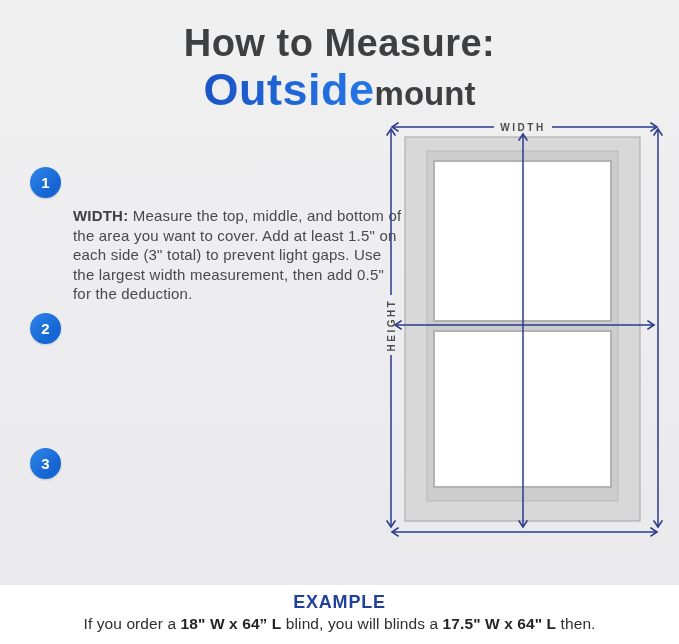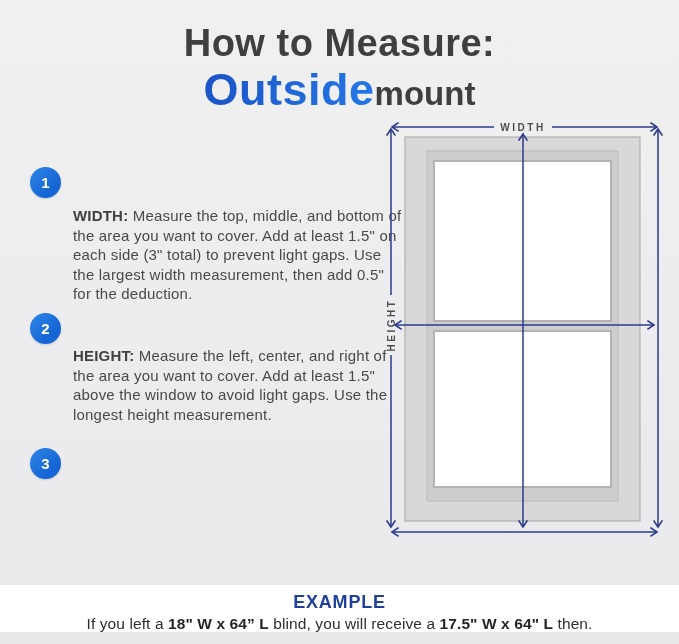--- a/index.html
+++ b/index.html
@@ -78,7 +78,6 @@
   <p class="step-text text-1"><span class="step-label">WIDTH:</span> <span>Measure the top, middle, and bottom of the area you want to cover. Add at least 1.5" on each side (3" total) to prevent light gaps. Use the largest width measurement, then add 0.5" for the deduction.</span></p>
 
   <div class="step-badge badge-2">2</div>
-  <p class="step-text text-2"><span class="step-label">HEIGHT:</span> <span>Measure the left, center, and right of the area you want to cover. Add at least 1.5" above the window to avoid light gaps. Use the longest height measurement.</span></p>
 
   <div class="step-badge badge-3">3</div>
 

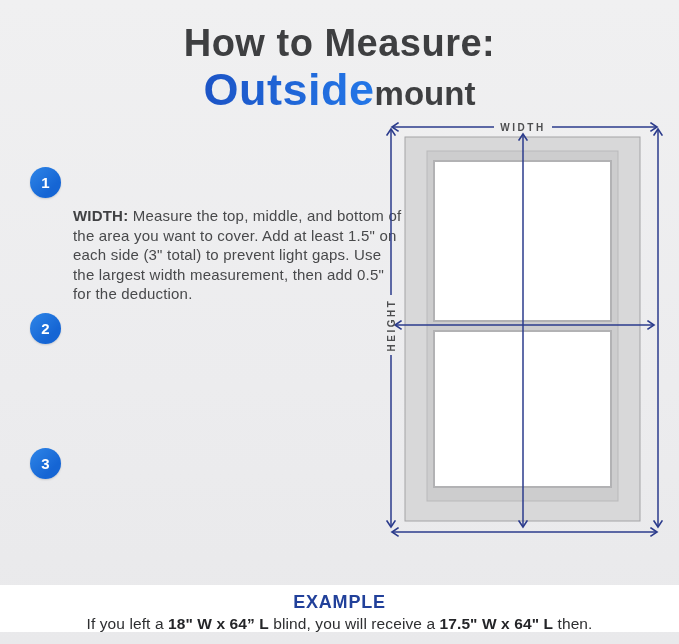--- a/index.html
+++ b/index.html
@@ -55,7 +55,7 @@
 
   
   .footer {
-    position:absolute; left:0; top:585px; width:679px; height:47px;
+    position:absolute; left:0; top:585px; width:679px; height:59px;
     background:#ffffff; text-align:center;
   }
   .example-heading {

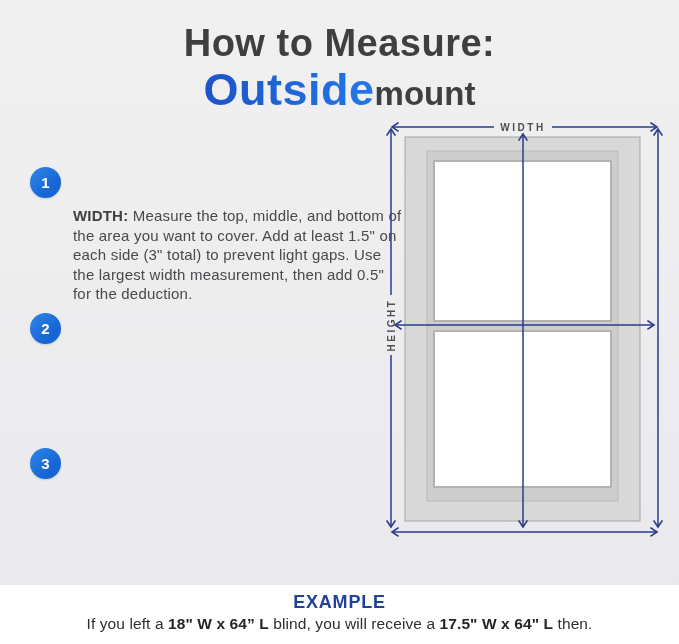--- a/index.html
+++ b/index.html
@@ -120,7 +120,7 @@
 
   <div class="footer">
     <div class="example-heading">EXAMPLE</div>
-    <div class="example-line"><span>If you left a </span><b>18" W x 64” L</b><span> blind, you will receive a </span><b>17.5" W x 64" L</b><span> then.</span></div>
+    <div class="example-line"><span>If you order a </span><b>18" W x 64” L</b><span> blind, you will receive a </span><b>17.5" W x 64" L</b><span> then.</span></div>
   </div>
 
 </div>

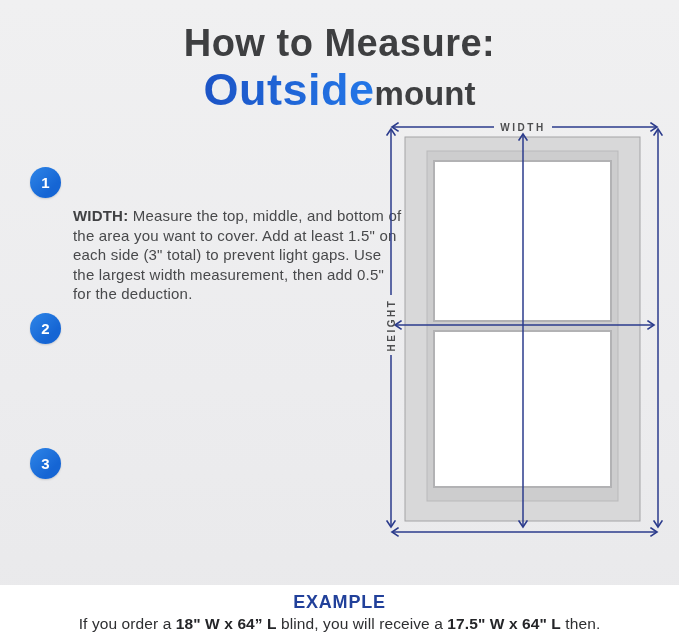--- a/index.html
+++ b/index.html
@@ -120,7 +120,7 @@
 
   <div class="footer">
     <div class="example-heading">EXAMPLE</div>
-    <div class="example-line"><span>If you order a </span><b>18" W x 64” L</b><span> blind, you will receive a </span><b>17.5" W x 64" L</b><span> then.</span></div>
+    <div class="example-line"><span>If you order a </span><b>18" W x 64” L</b><span> blind, you will blinds a </span><b>17.5" W x 64" L</b><span> then.</span></div>
   </div>
 
 </div>

